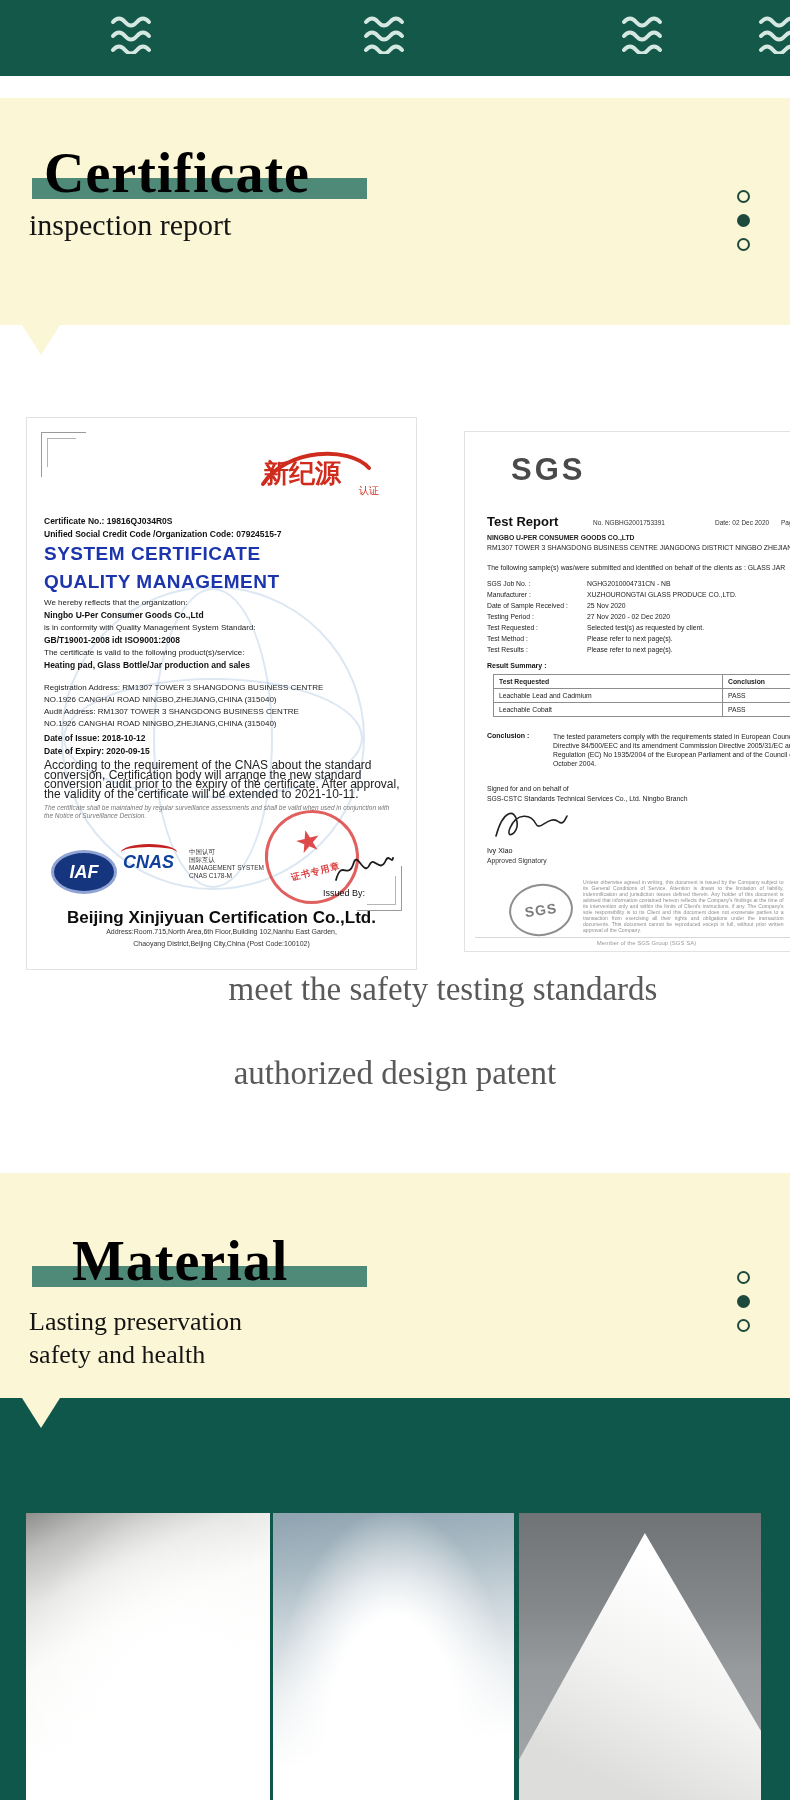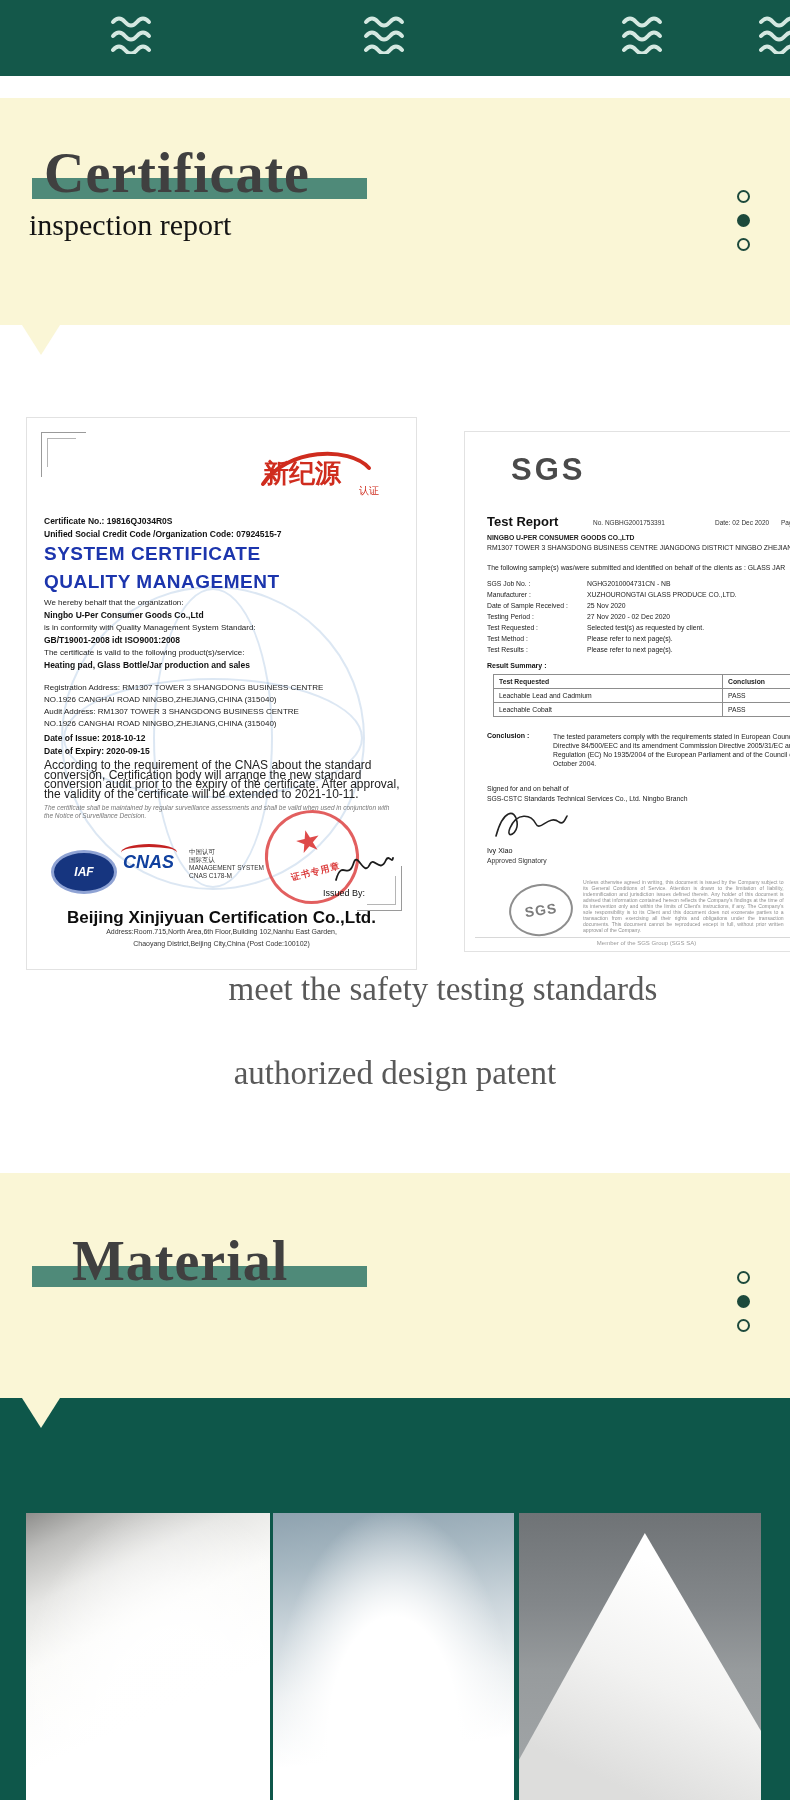--- a/index.html
+++ b/index.html
@@ -17,7 +17,7 @@
   #material-banner { top:1173px; height:225px; }
   .banner-bar { position:absolute; background:#4f8a79; z-index:1; }
   .banner-title { position:absolute; z-index:2; font-family:"Liberation Serif", serif; font-weight:bold;
-                  font-size:56px; line-height:56px; color:#404040; letter-spacing:1px; }
+                  font-size:56px; line-height:56px; color:#000000; letter-spacing:1px; }
   .banner-sub { position:absolute; font-family:"Liberation Serif", serif; color:#141414; z-index:2; }
   .dots { position:absolute; left:737px; display:flex; flex-direction:column; gap:11px; }
   .dot { width:13px; height:13px; border-radius:50%; border:2px solid #1d4a3c; background:transparent; box-sizing:border-box; }

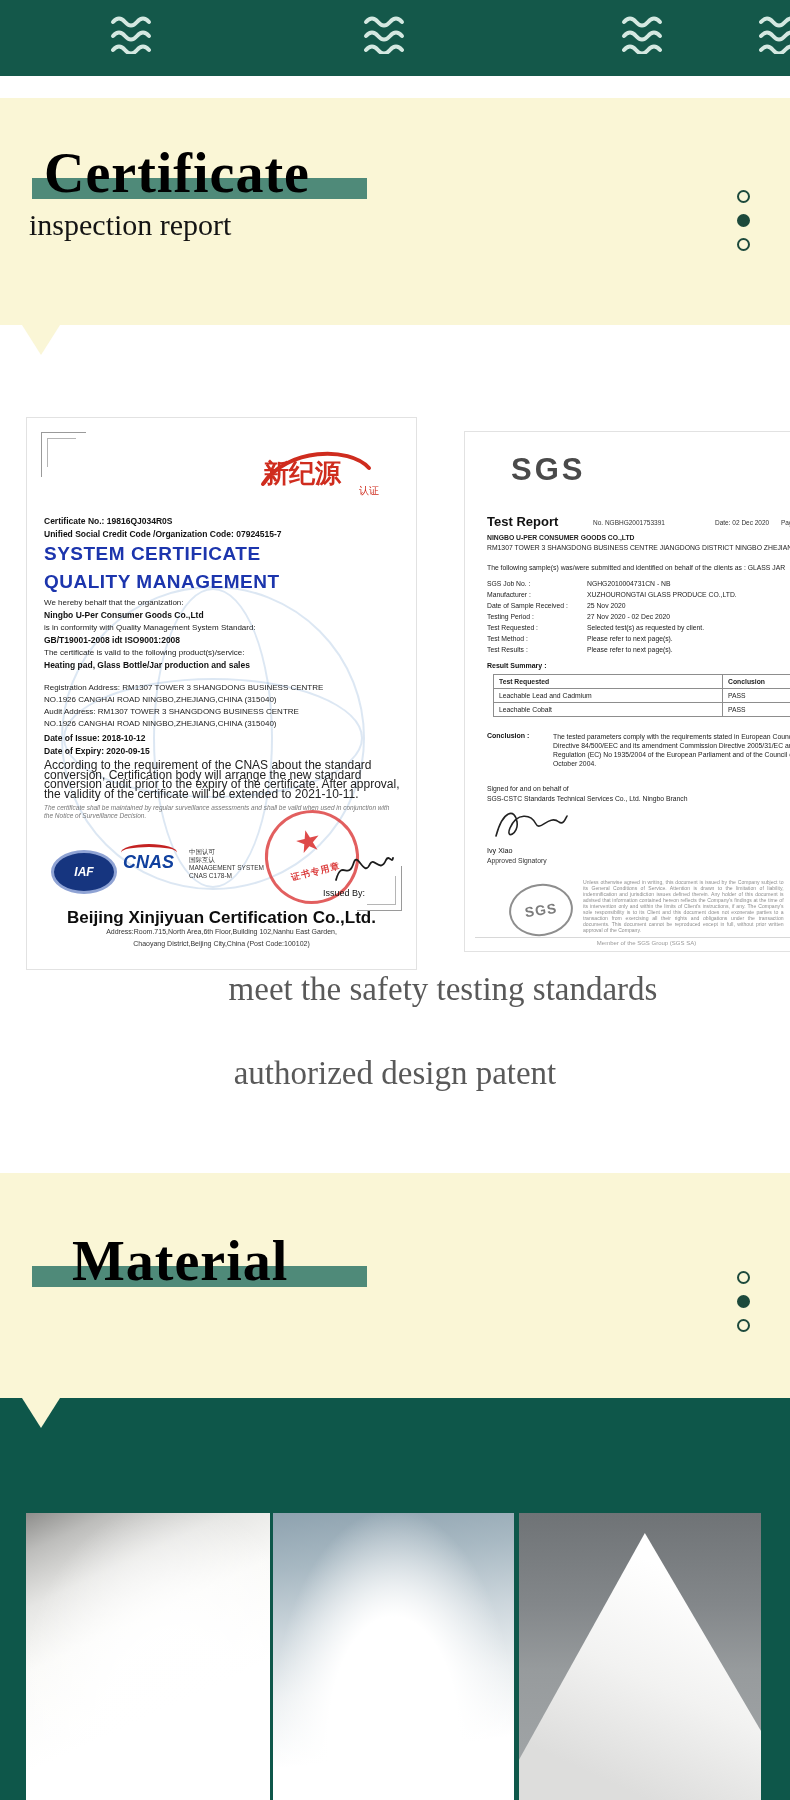--- a/index.html
+++ b/index.html
@@ -198,7 +198,7 @@
       <div class="c-bold">Unified Social Credit Code /Organization Code:  07924515-7</div>
       <div class="c-blue">SYSTEM CERTIFICATE</div>
       <div class="c-blue" style="margin-top:5px;">QUALITY MANAGEMENT</div>
-      <div class="c-line" style="margin-top:5px;">We hereby behalf that the organization:</div>
+      <div class="c-line" style="margin-top:5px;">We hereby reflects that the organization:</div>
       <div class="c-bold">Ningbo U-Per Consumer Goods Co.,Ltd</div>
       <div class="c-line">is in conformity with Quality Management System Standard:</div>
       <div class="c-bold">GB/T19001-2008 idt ISO9001:2008</div>

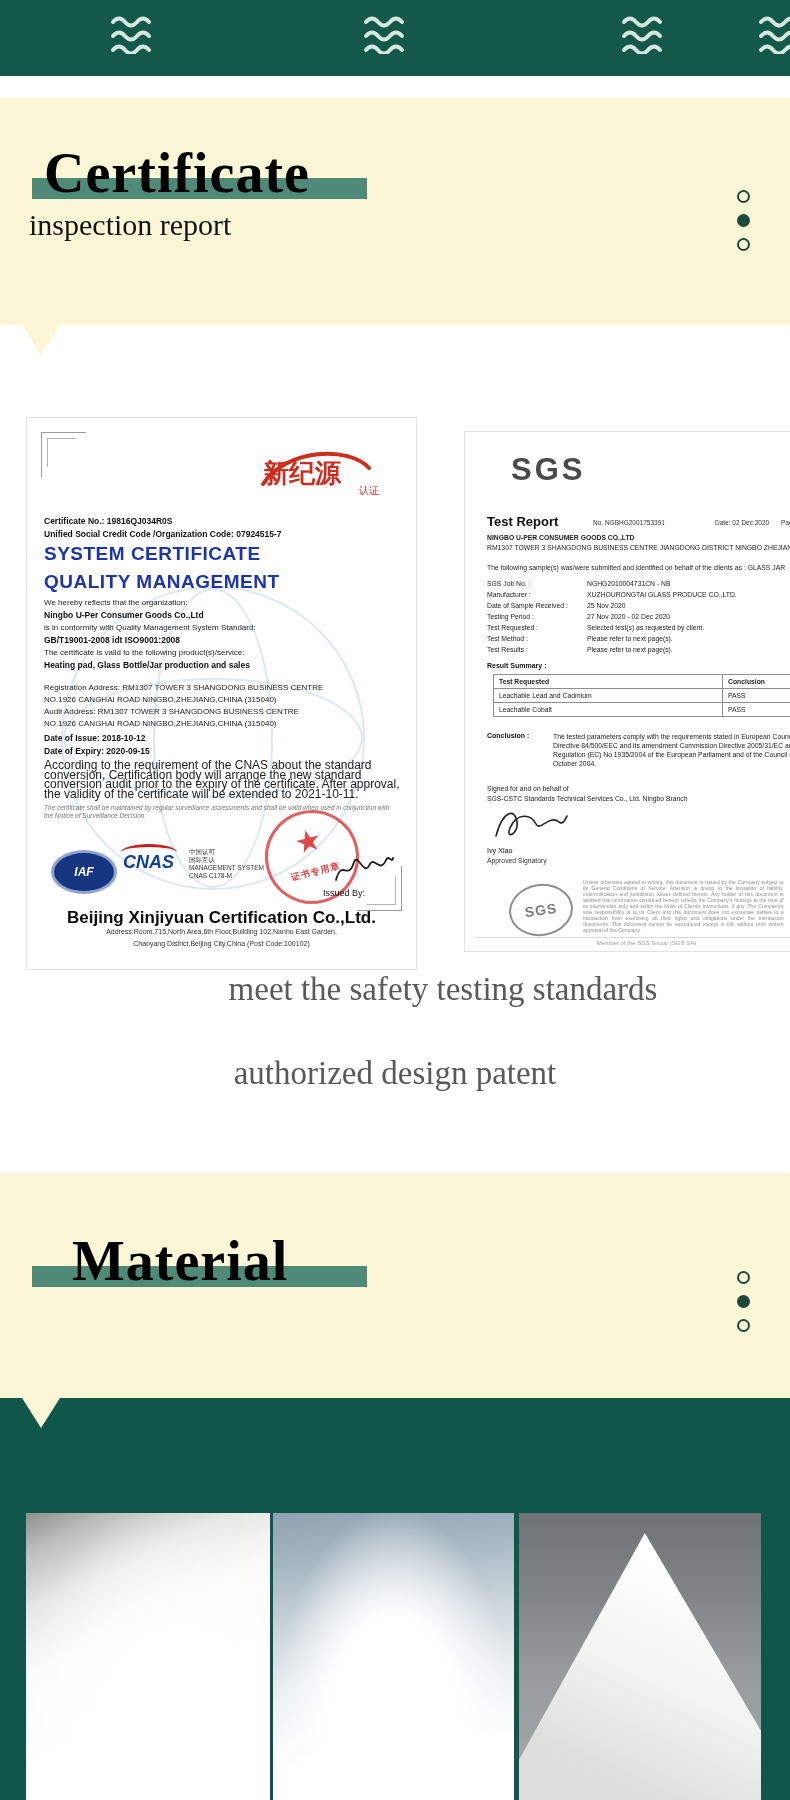--- a/index.html
+++ b/index.html
@@ -61,7 +61,7 @@
   .c-fine { font-size:6.5px; line-height:8px; color:#777777; margin-top:5px; font-style:italic; }
   .iaf-badge { position:absolute; left:24px; top:432px; width:60px; height:38px; background:#16357f;
                border:3px solid #8fa3d4; border-radius:50%; color:#ffffff; font-weight:bold; font-style:italic;
-               font-size:12px; display:flex; align-items:center; justify-content:center; z-index:3; }
+               font-size:18px; display:flex; align-items:center; justify-content:center; z-index:3; }
   .cnas-badge { position:absolute; left:96px; top:434px; z-index:3; font-weight:bold; font-style:italic;
                 font-size:18px; color:#10409e; }
   .cnas-badge::before { content:""; position:absolute; left:-2px; top:-8px; width:56px; height:14px;

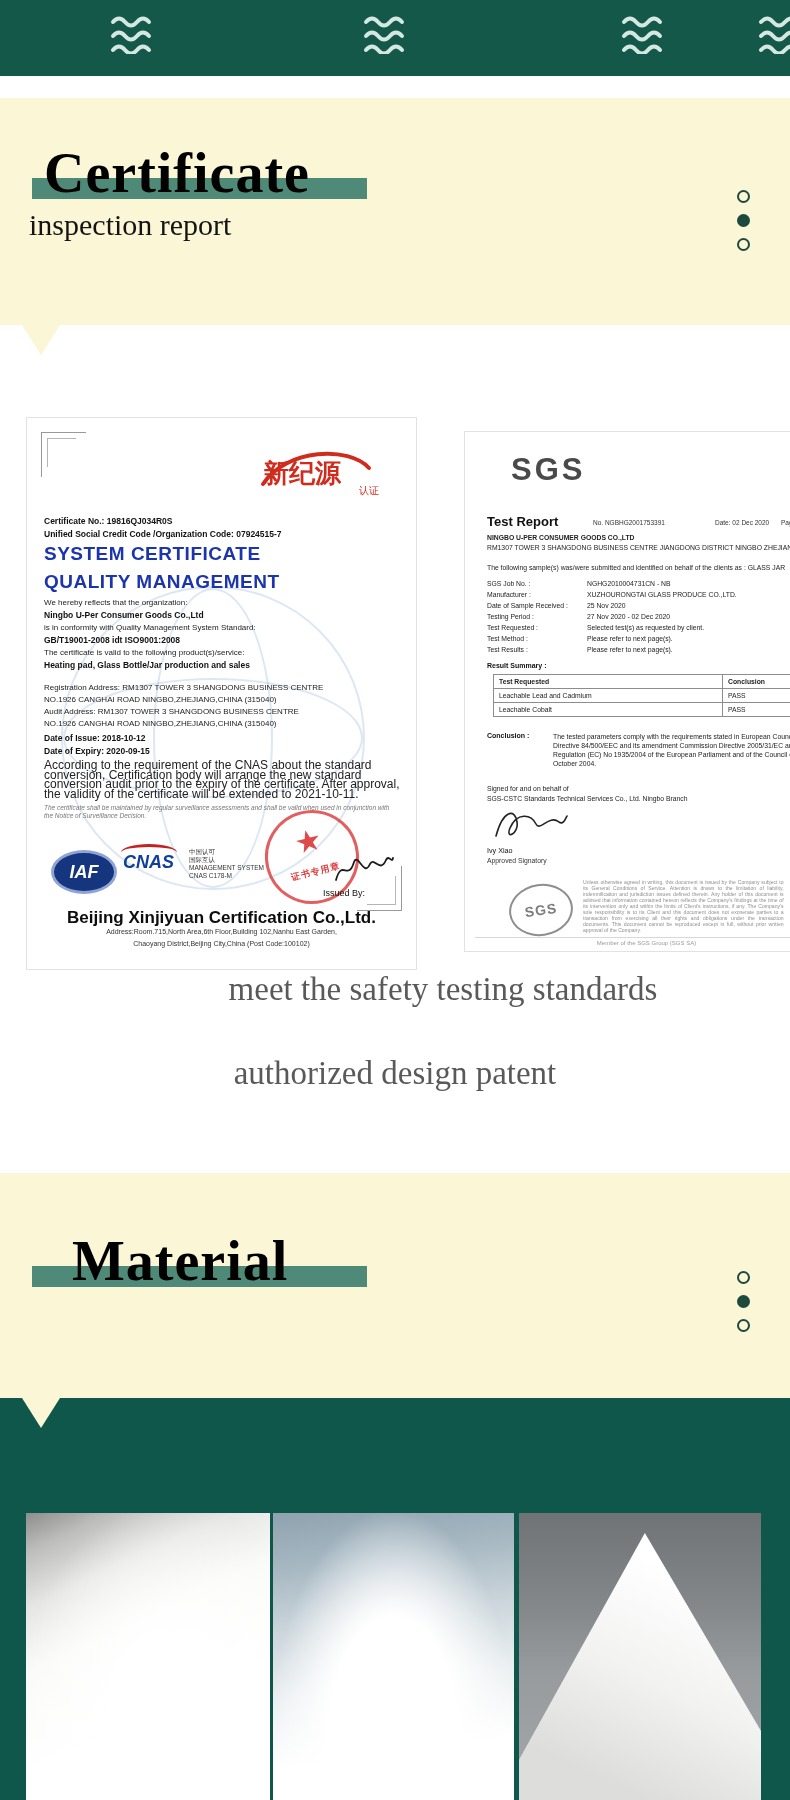--- a/index.html
+++ b/index.html
@@ -328,6 +328,10 @@
   <div class="banner" id="material-banner">
     <div class="banner-bar" style="left:32px; top:93px; width:335px; height:21px;"></div>
     <div class="banner-title" style="left:72px; top:60px;">Material</div>
+    <div class="banner-sub" style="left:29px; top:132px; font-size:26px; line-height:33px;">
+      <div>Lasting preservation</div>
+      <div>safety and health</div>
+    </div>
     <div class="dots" style="top:98px;">
       <div class="dot"></div>
       <div class="dot active"></div>

